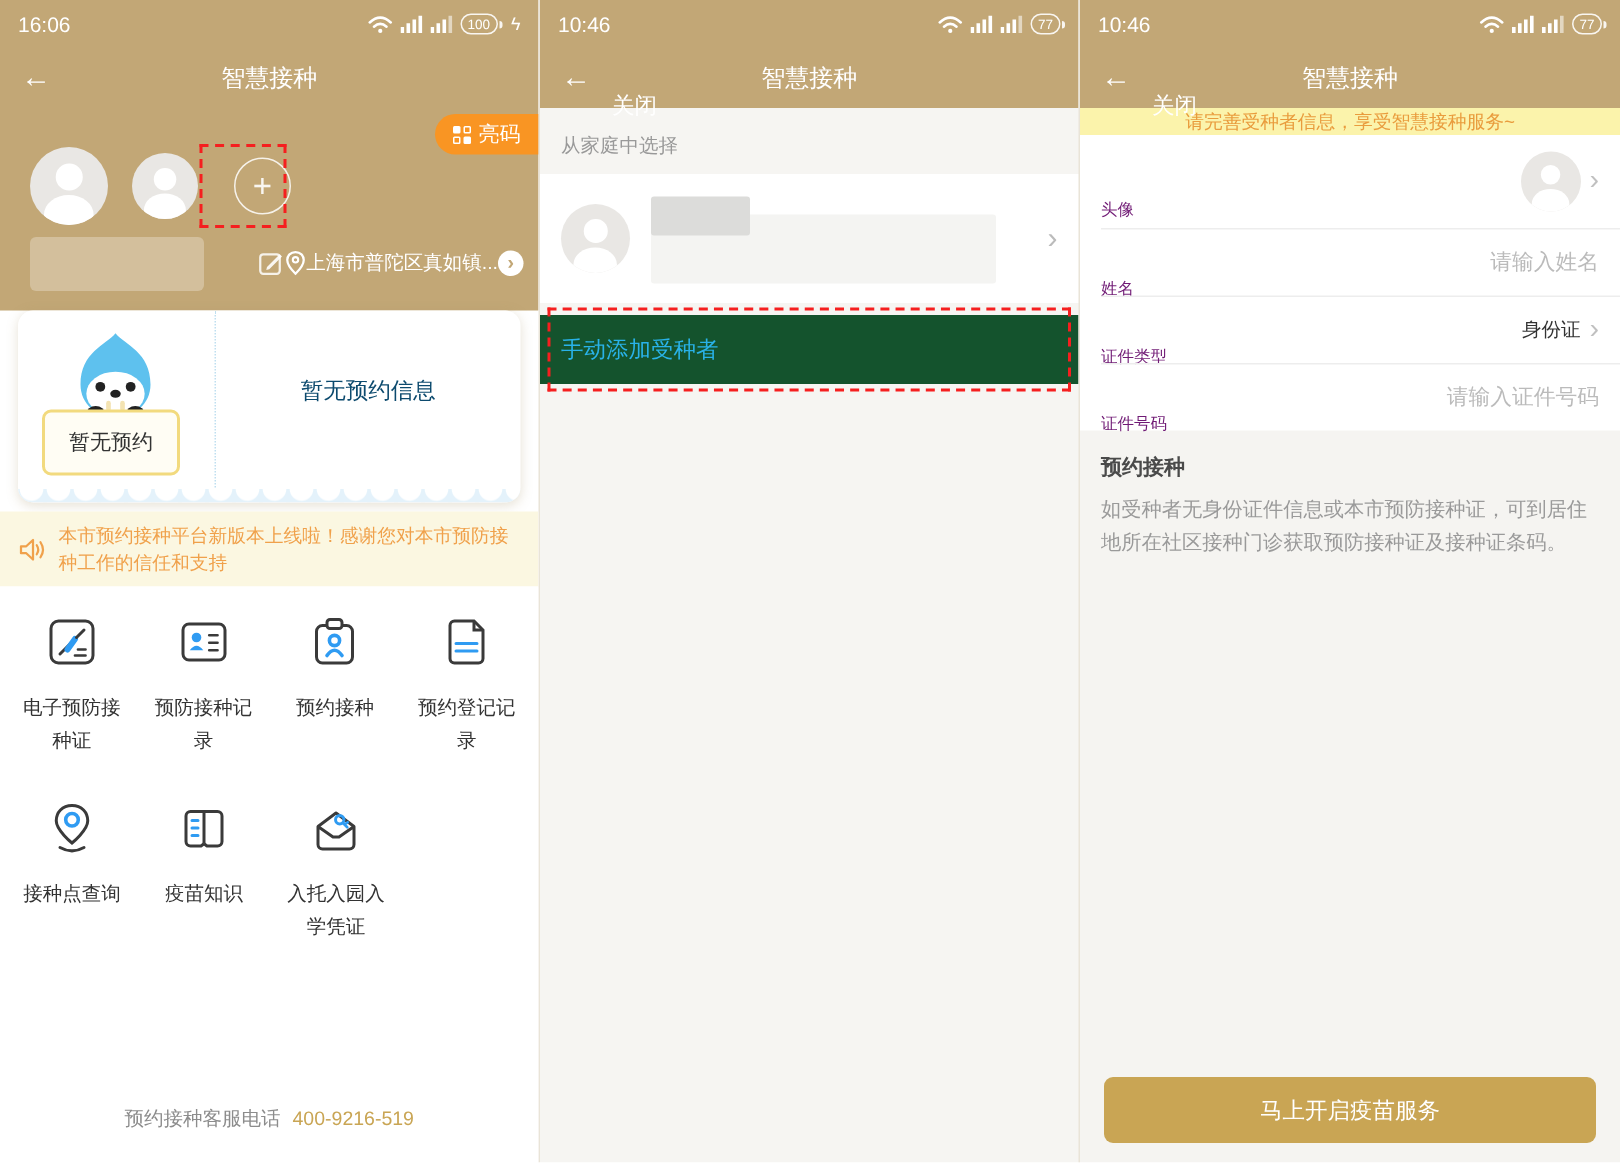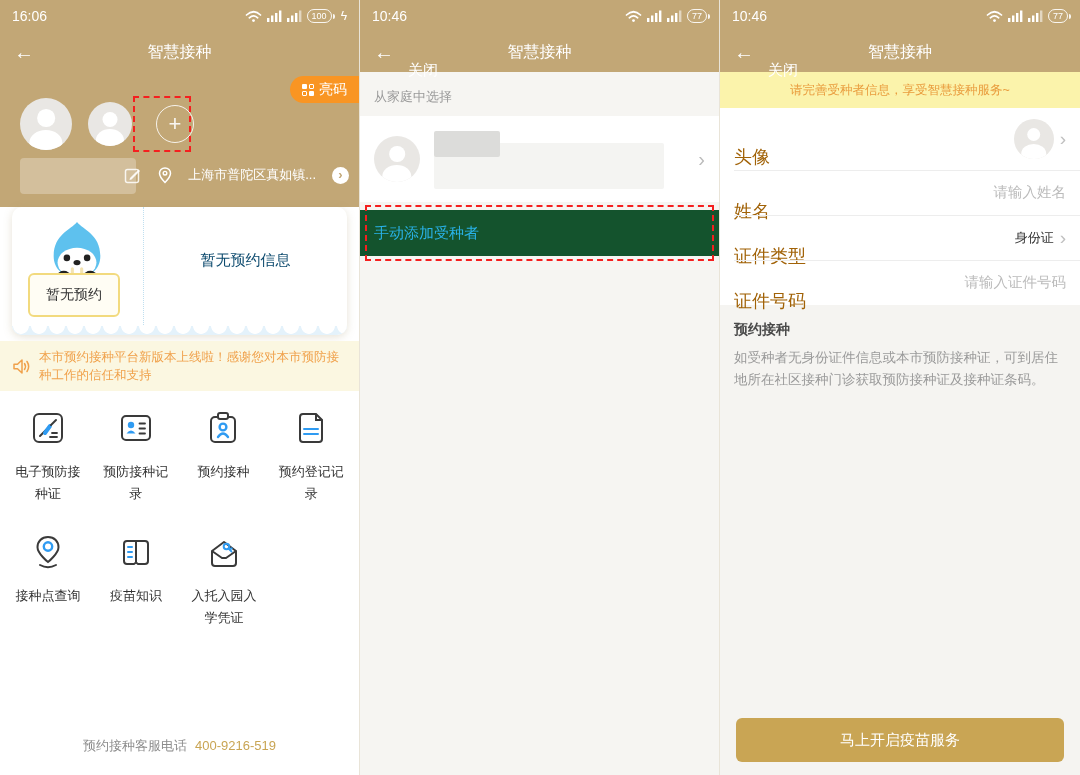--- a/index.html
+++ b/index.html
@@ -100,7 +100,7 @@
   .dash-add { position:absolute; left:5px; right:5px; top:-5px; bottom:-5px; border:2px dashed #f51f1f; }
 
   
-  .notice { height:36px; background:#fbf3ab; color:#e99c3d; font-size:12.5px;
+  .notice { height:18px; background:#fbf3ab; color:#e99c3d; font-size:12.5px;
             display:flex; align-items:center; justify-content:center; }
   .form { background:#fff; }
   .frow { display:flex; align-items:center; padding:0 14px; height:45px; position:relative; }

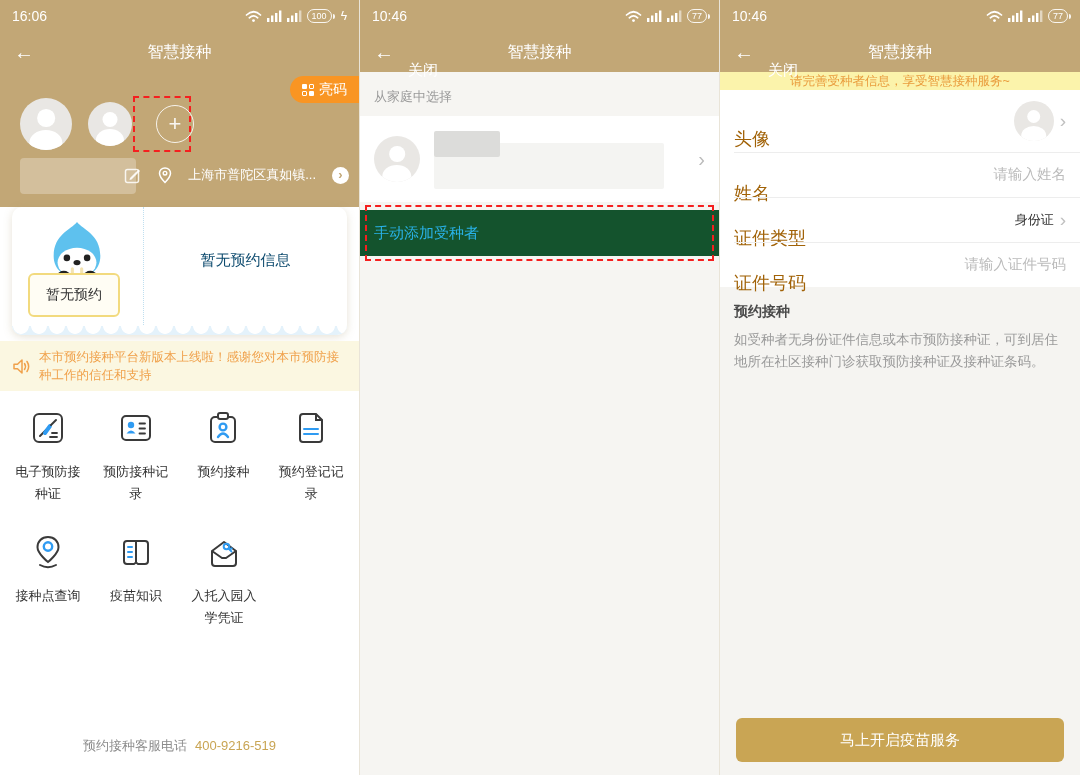--- a/index.html
+++ b/index.html
@@ -106,7 +106,7 @@
   .frow { display:flex; align-items:center; padding:0 14px; height:45px; position:relative; }
   .frow.tall { height:62px; }
   .frow + .frow:before { content:""; position:absolute; top:0; left:14px; right:0; height:1px; background:#ededed; }
-  .flabel { font-size:18px; color:#a16207;margin-top:36px; }
+  .flabel { font-size:11px; color:#701a75;margin-top:36px; }
   .fright { margin-left:auto; display:flex; align-items:center; gap:6px; }
   .fplace { font-size:14.5px; color:#bbb;text-align:right; }
   .fvalue { font-size:13px; color:#333; }

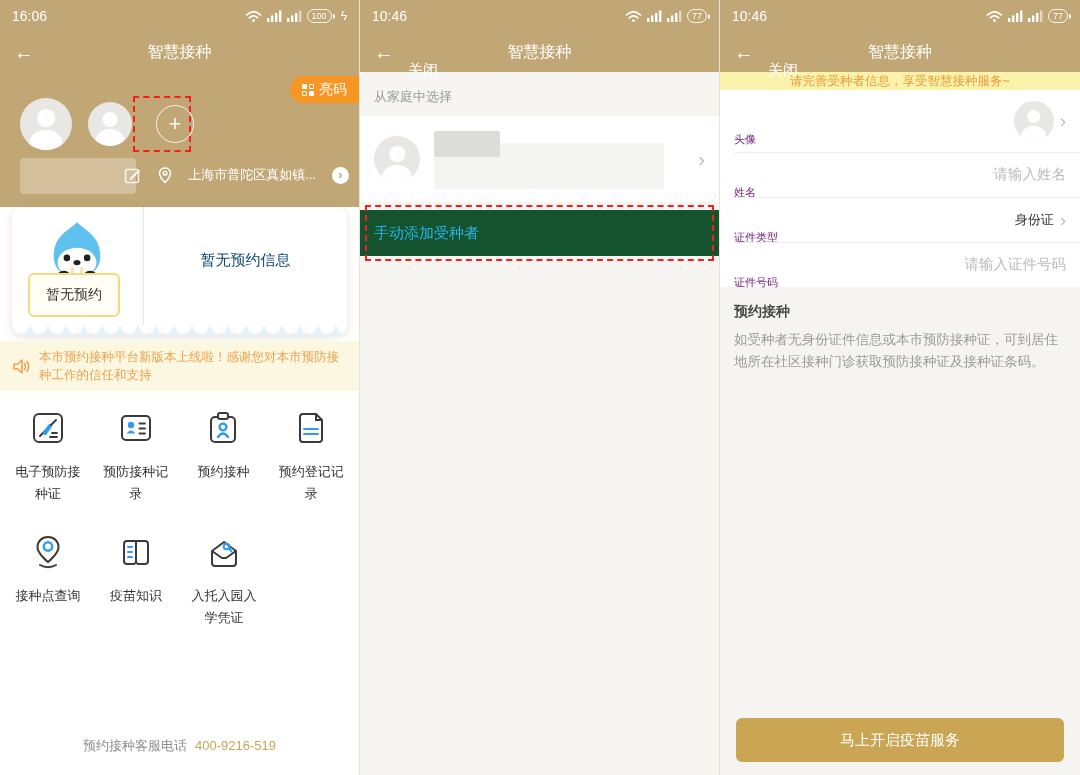--- a/index.html
+++ b/index.html
@@ -48,7 +48,7 @@
                border:2px dashed #f51f1f; }
   .name-blur1 { position:absolute; left:20px; top:86px; width:116px; height:36px;
                 background:rgba(255,255,255,.28); border-radius:4px; }
-  .loc-row { position:absolute; right:10px; top:94px; display:flex; align-items:center; gap:16px; color:#fff; }
+  .loc-row { position:absolute; right:10px; top:94px; display:flex; align-items:center; gap:0; color:#fff; }
   .loc-text { font-size:13px; }
   .chev-circle { width:17px; height:17px; border-radius:50%; background:#fff; color:#c2a776;
                  font-size:13px; line-height:16px; text-align:center; font-weight:bold; }

